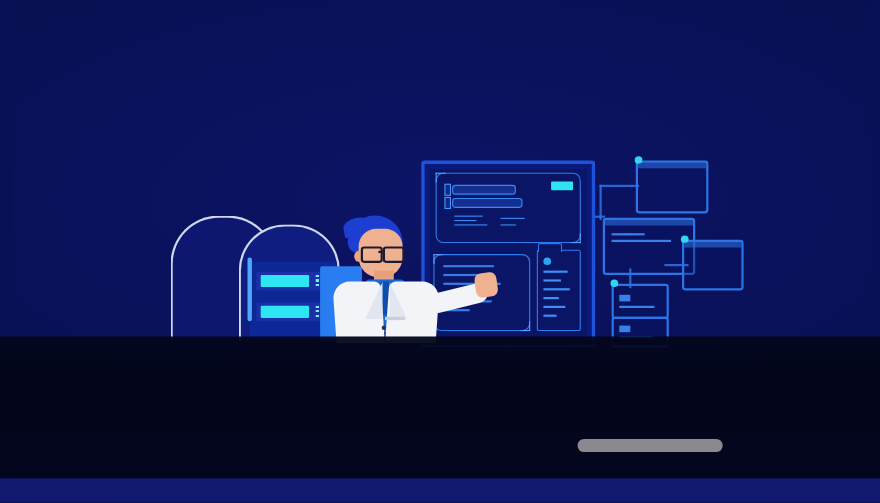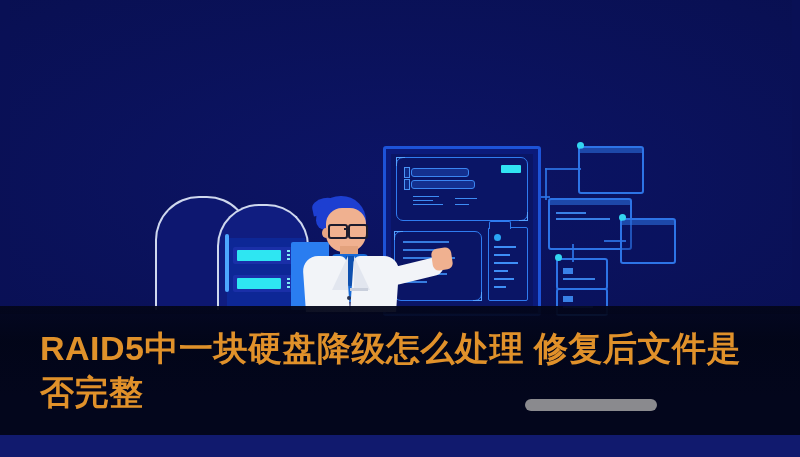--- a/index.html
+++ b/index.html
@@ -303,7 +303,6 @@
   <div class="overlay"></div>
   <div class="footer"></div>
 
-  <div class="title">RAID5中一块硬盘降级怎么处理 修复后文件是否完整</div>
 
   <div class="progress"></div>
 

